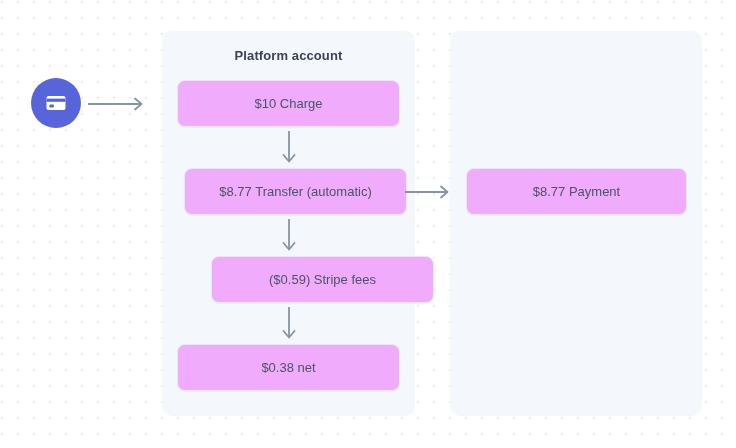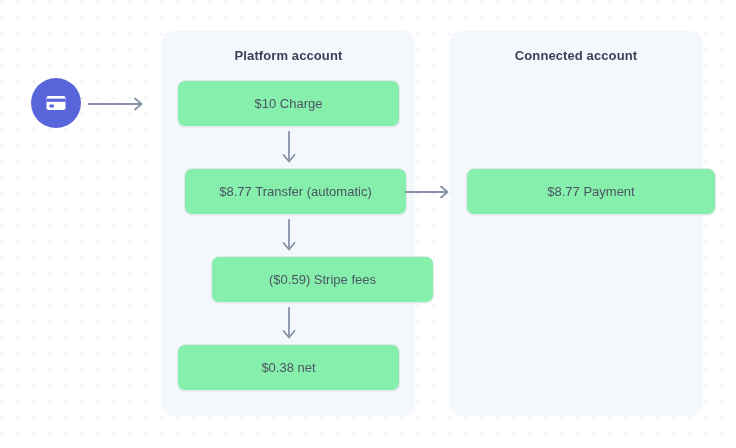--- a/index.html
+++ b/index.html
@@ -175,7 +175,6 @@
   </div>
 
   <div class="panel" id="panel-connected">
-    <div class="panel-title">Connected account</div>
     <div class="node" id="node-payment">$8.77 Payment</div>
   </div>
 

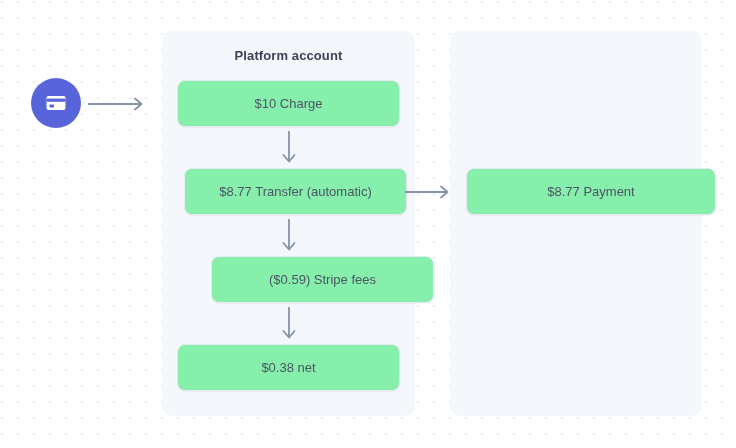--- a/index.html
+++ b/index.html
@@ -72,7 +72,7 @@
   
   .node {
     position: absolute;
-    background-color: #86efac;
+    background-color: #f0abfc;
     border: 1px solid #e6eaf0;
     border-radius: 8px;
     box-shadow: 0 1px 1px rgba(60,66,87,0.06);

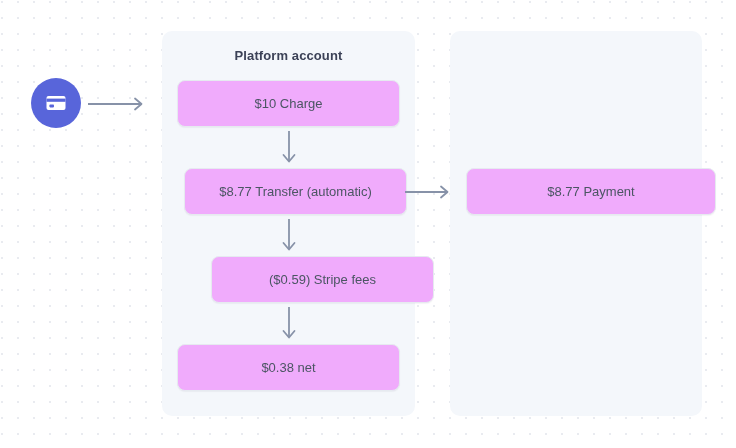--- a/index.html
+++ b/index.html
@@ -89,7 +89,7 @@
   #node-transfer  { left: 22px; top: 137px; width: 223px; height: 47px; }
   #node-fees      { left: 15px; top: 225px; width: 223px; height: 47px; margin-left: 34px; }
   #node-net       { left: 15px; top: 313px; width: 223px; height: 47px; }
-  #node-payment   { left: 16px; top: 137px; width: 250px; height: 47px; }
+  #node-payment   { left: 16px; top: 137px; width: 221px; height: 47px; }
 
   
   .vconn { position: absolute; left: 113px; width: 28px; height: 40px; }

